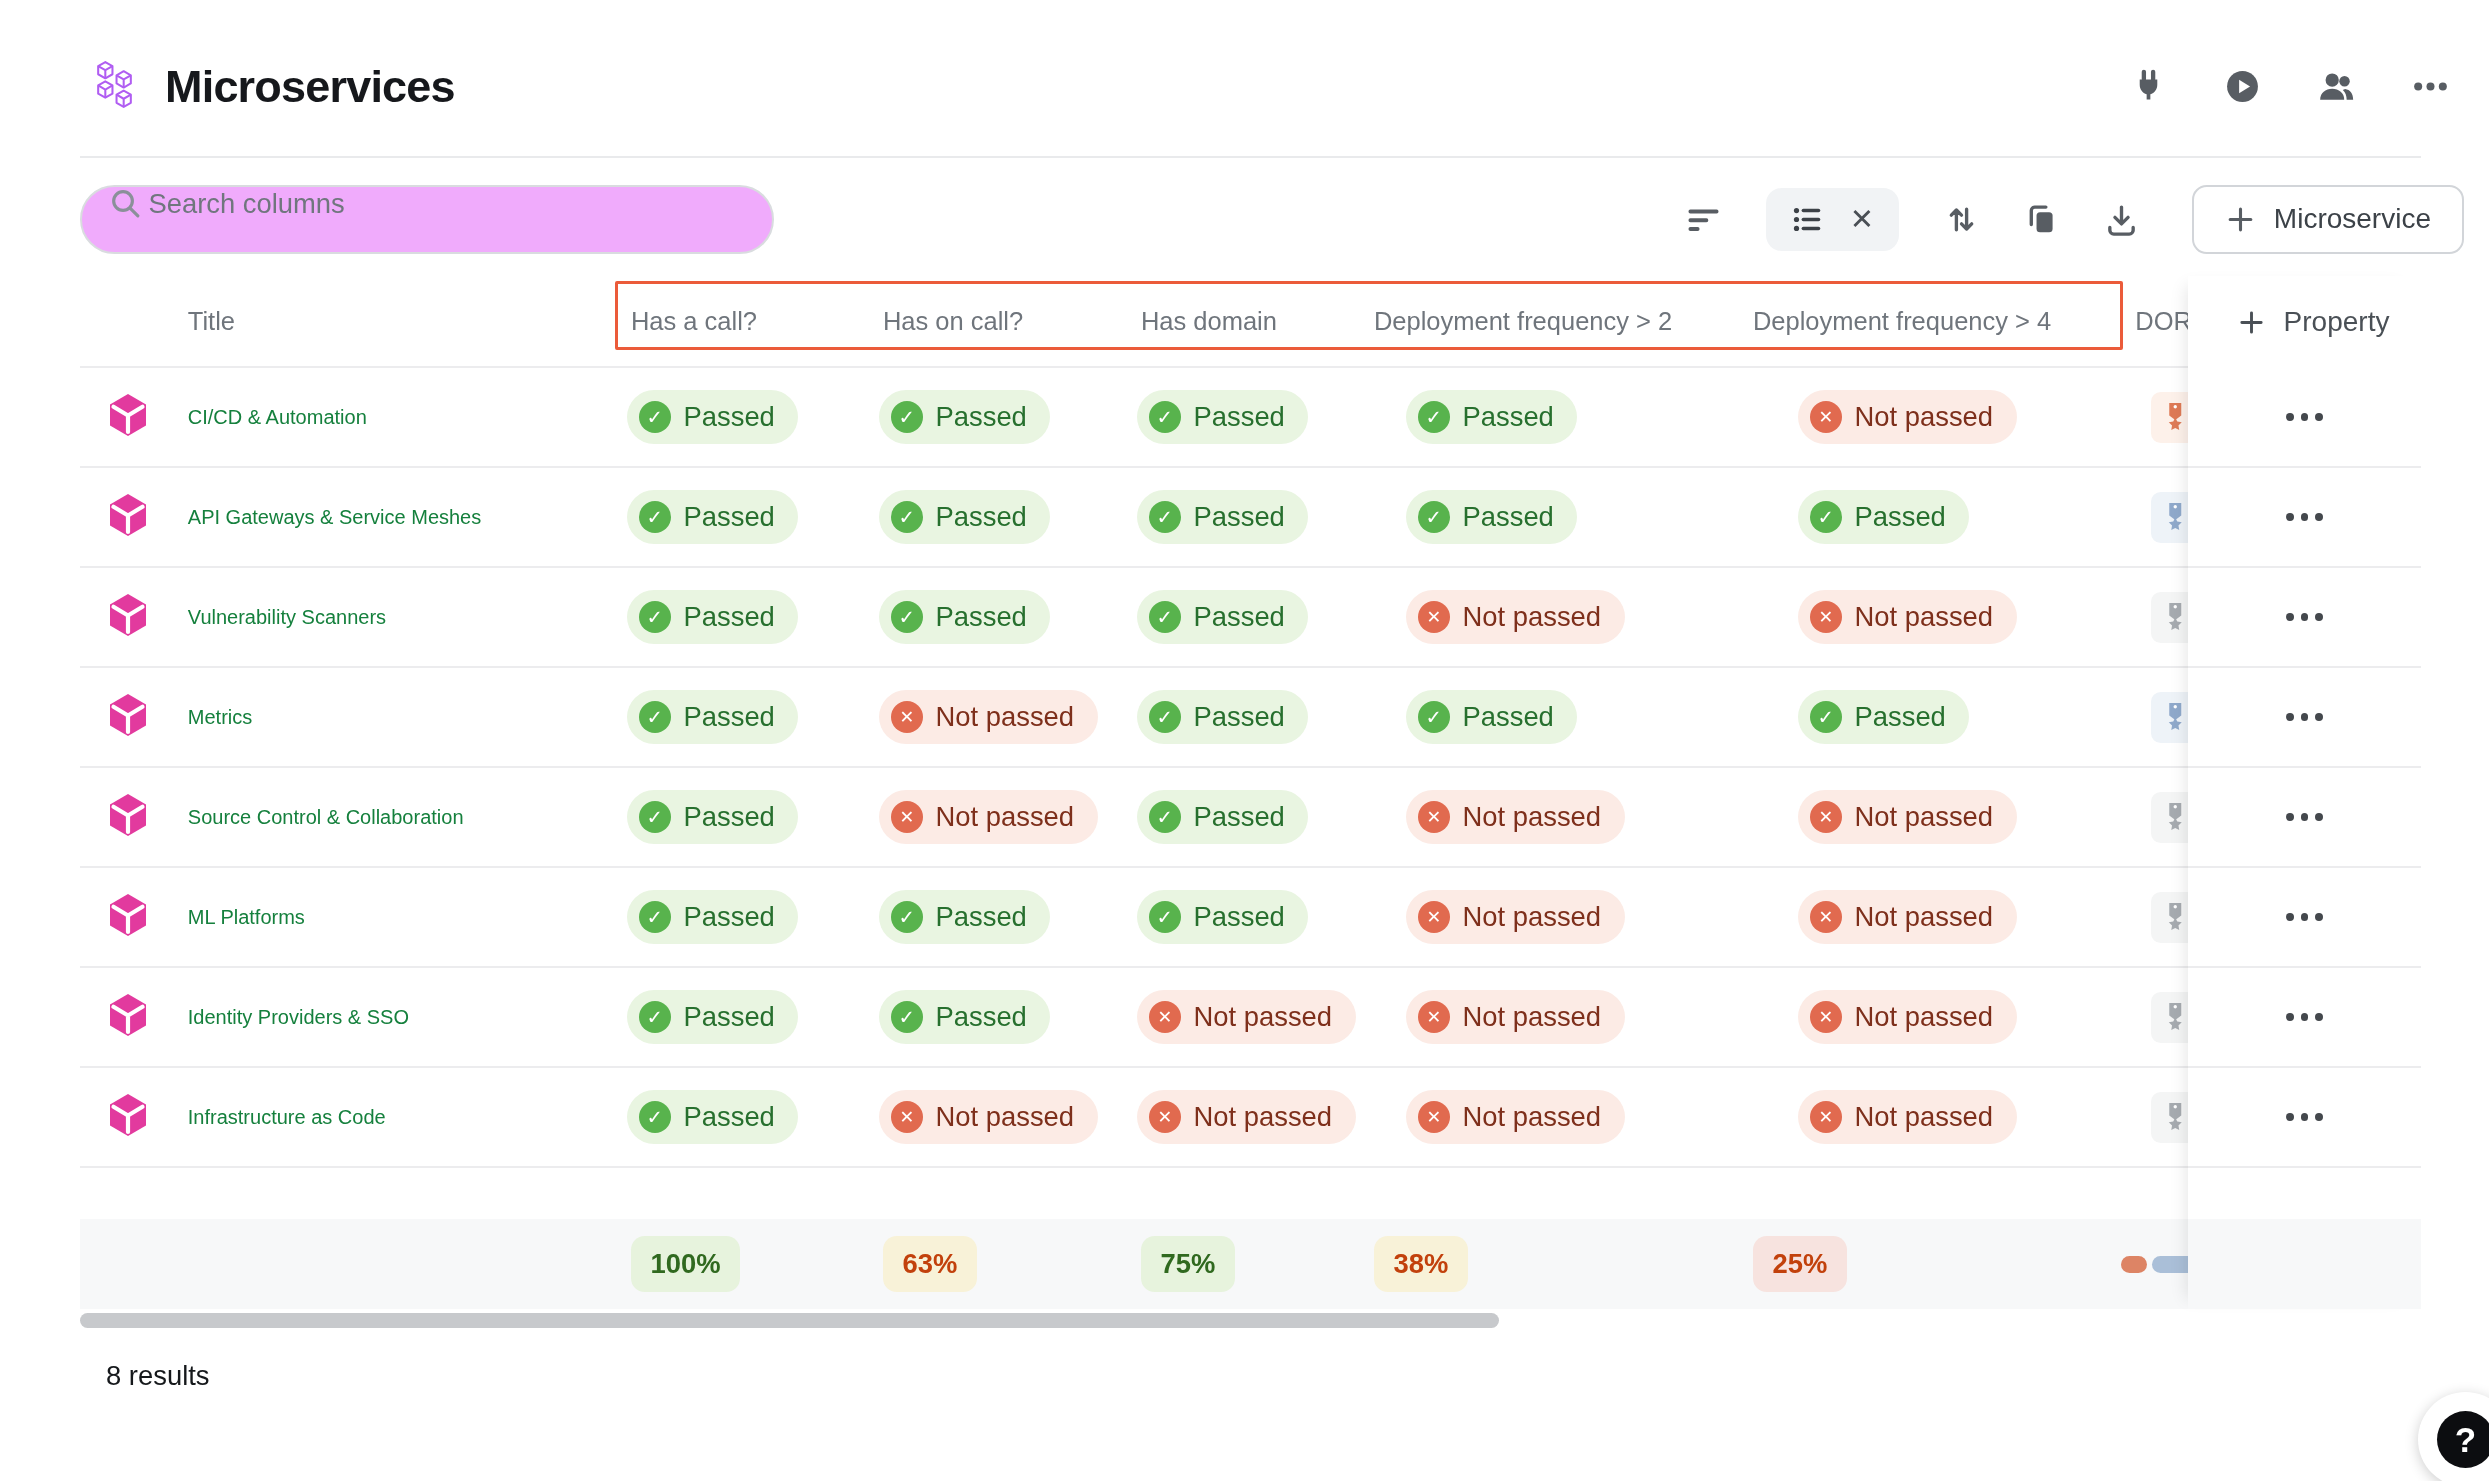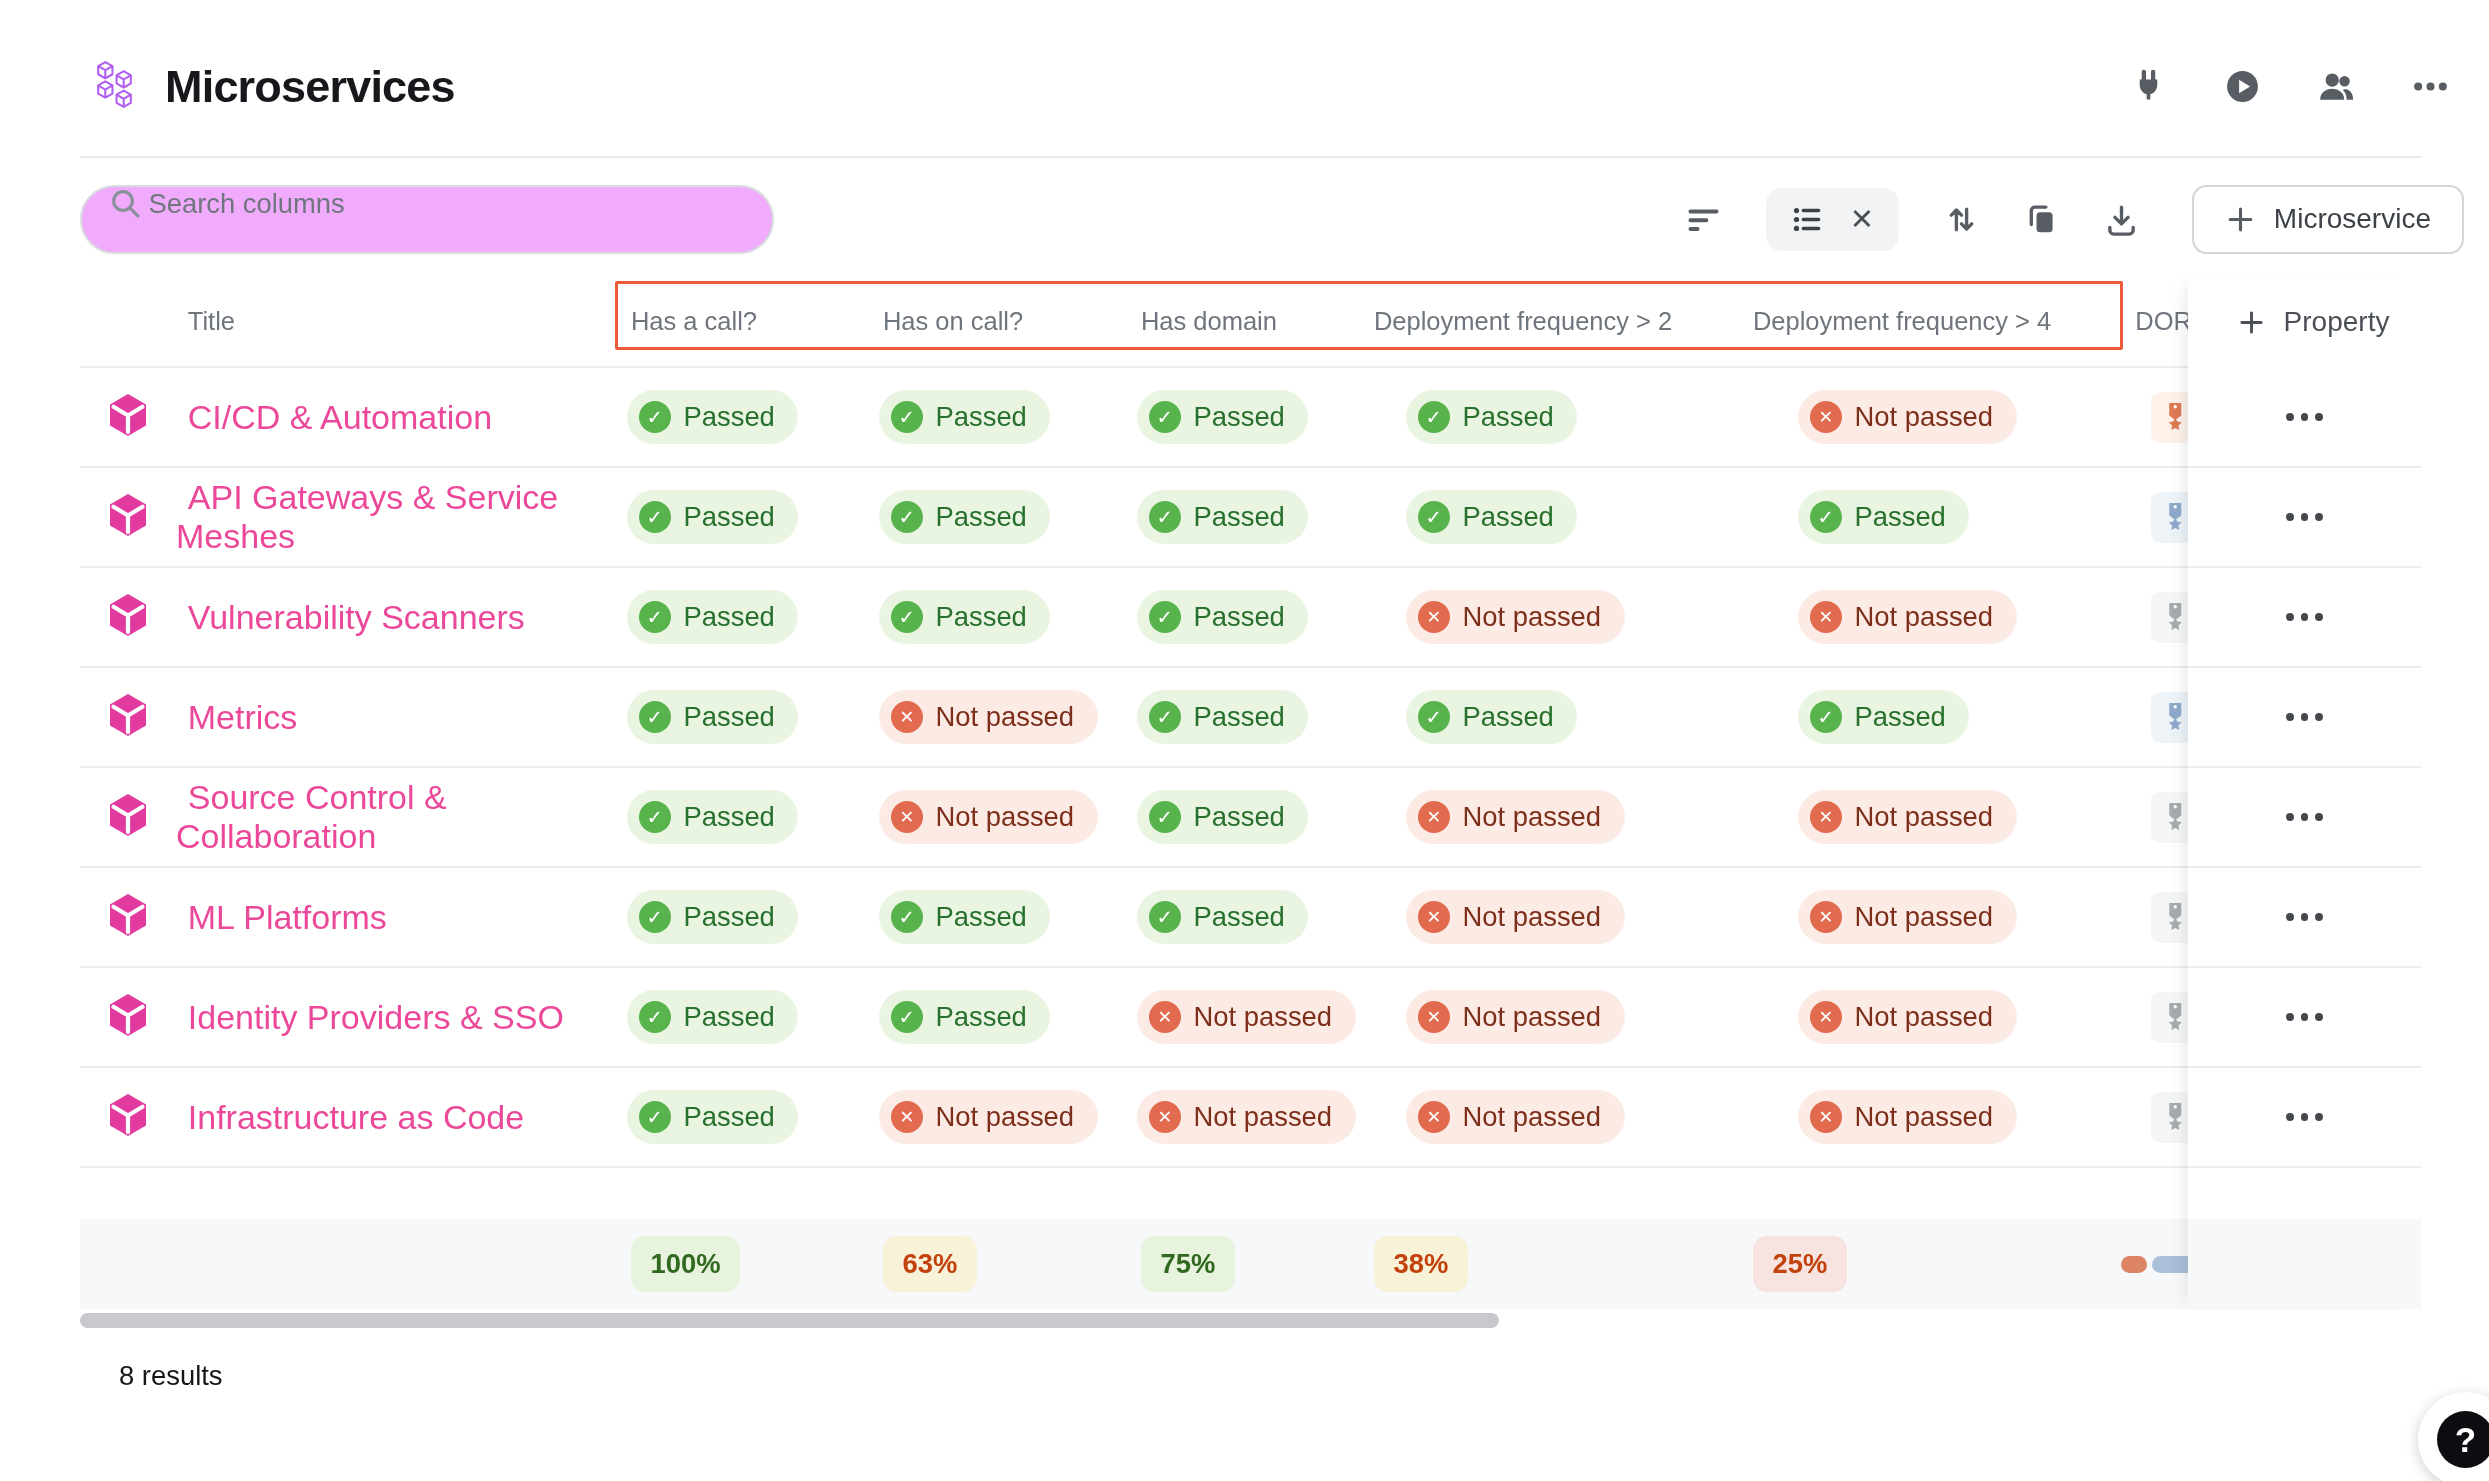--- a/index.html
+++ b/index.html
@@ -51,7 +51,7 @@
   .trow{height:100px;border-bottom:2px solid #ececee;}
   .c-icon{display:flex;justify-content:center;}
   .c-icon svg{width:46px;height:50px;}
-  .row-title{color:#ec4899;font-size:34px;font-weight:500;text-decoration:none;padding-left:11.8px;cursor:pointer;}
+  .row-title{color:#15803d;font-size:20px;font-weight:500;text-decoration:none;padding-left:11.8px;cursor:pointer;}
 
   .badge{display:inline-flex;align-items:center;gap:12.7px;height:54px;border-radius:27.4px;
          padding:0 23.5px 0 11.8px;font-size:27.4px;font-weight:500;white-space:nowrap;}

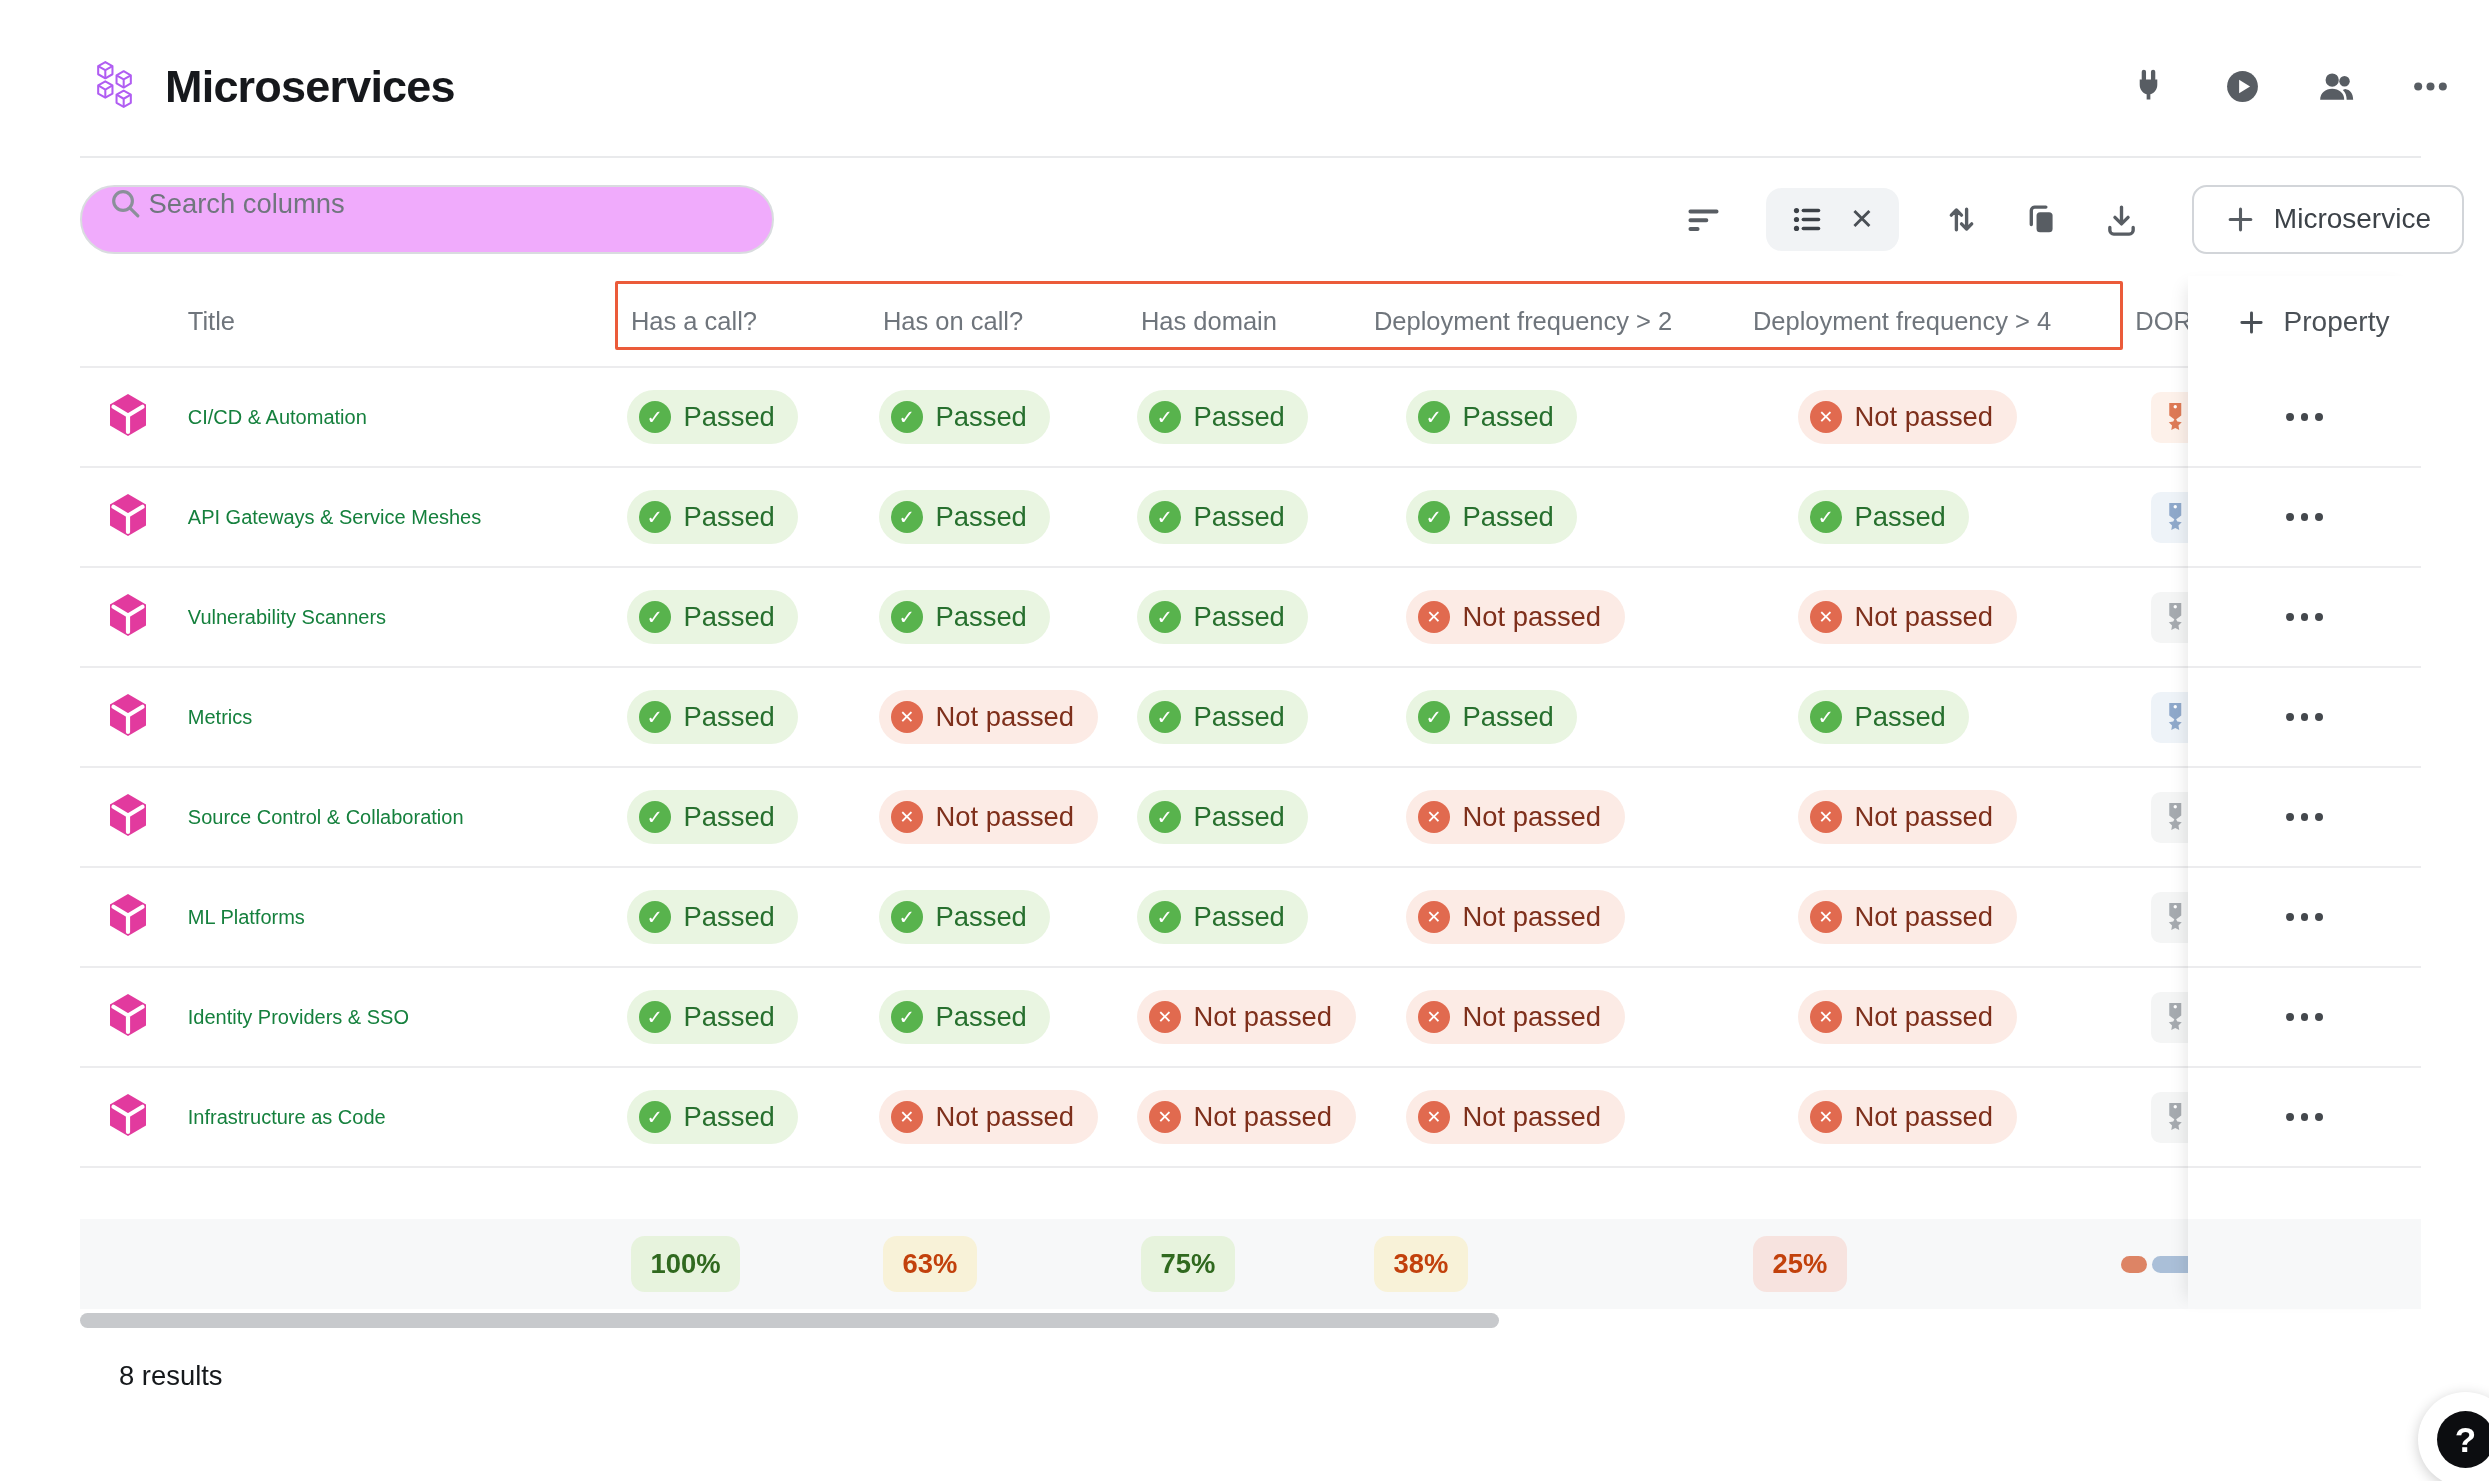--- a/index.html
+++ b/index.html
@@ -96,7 +96,7 @@
   
   .hscroll{position:absolute;top:1313px;left:80px;width:1419px;height:14.7px;border-radius:7.8px;
            background:#c7c9cc;cursor:pointer;}
-  .results{position:absolute;left:119px;top:1360px;font-size:27.4px;font-weight:500;color:#15181b;}
+  .results{position:absolute;left:106px;top:1360px;font-size:27.4px;font-weight:500;color:#15181b;}
   .fab{position:absolute;left:2418px;top:1392px;width:95px;height:95px;border-radius:50%;background:#fff;
        box-shadow:0 2.9px 13.7px rgba(0,0,0,0.20);display:flex;align-items:center;justify-content:center;
        border:none;cursor:pointer;}

